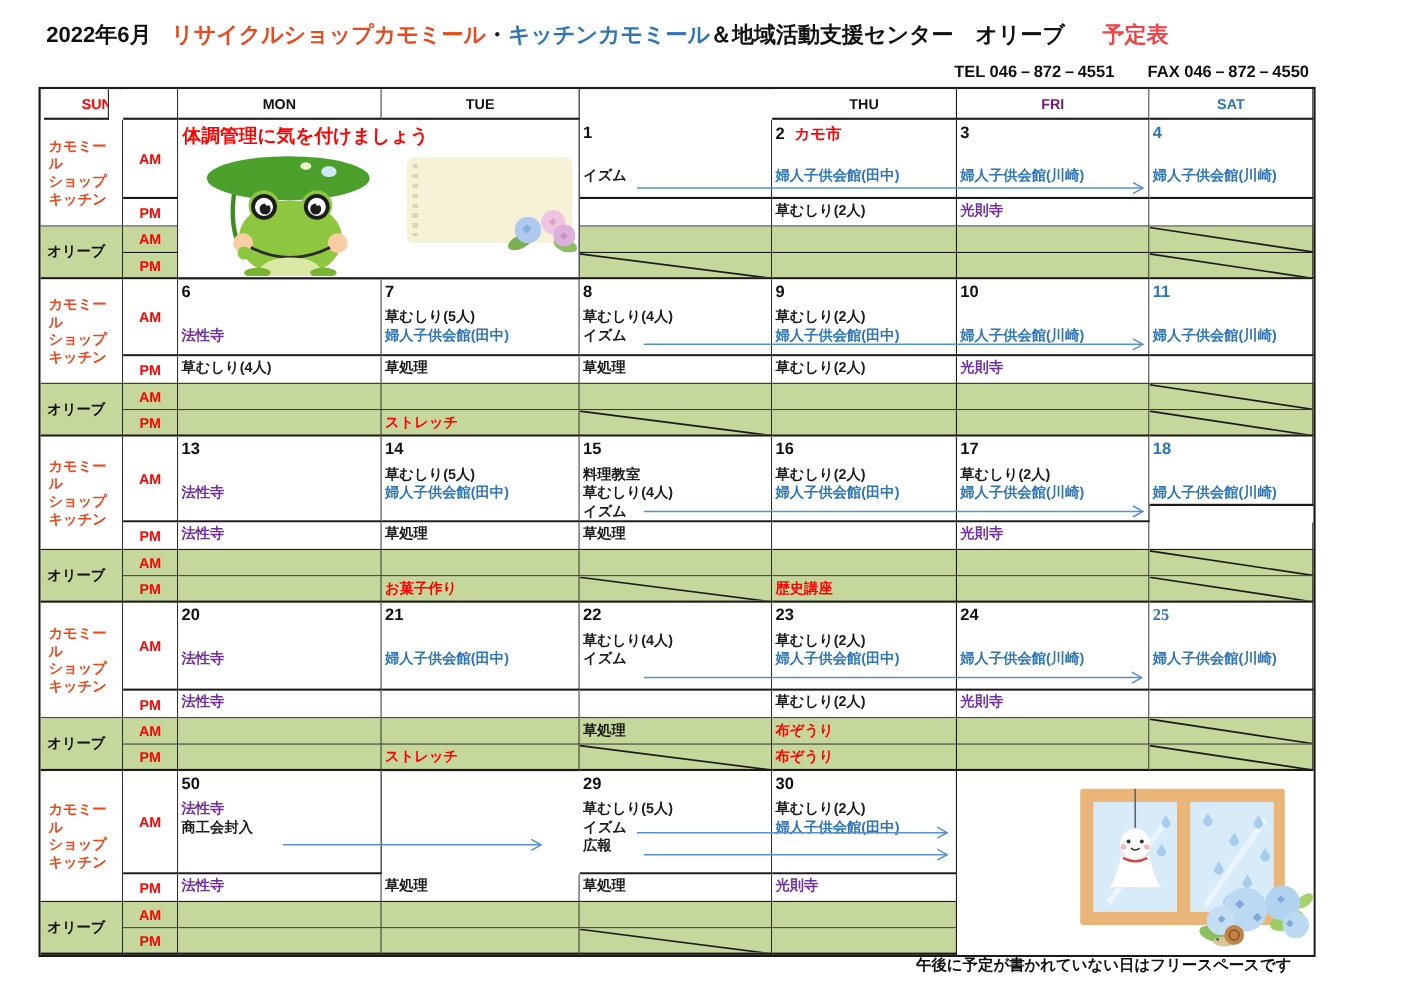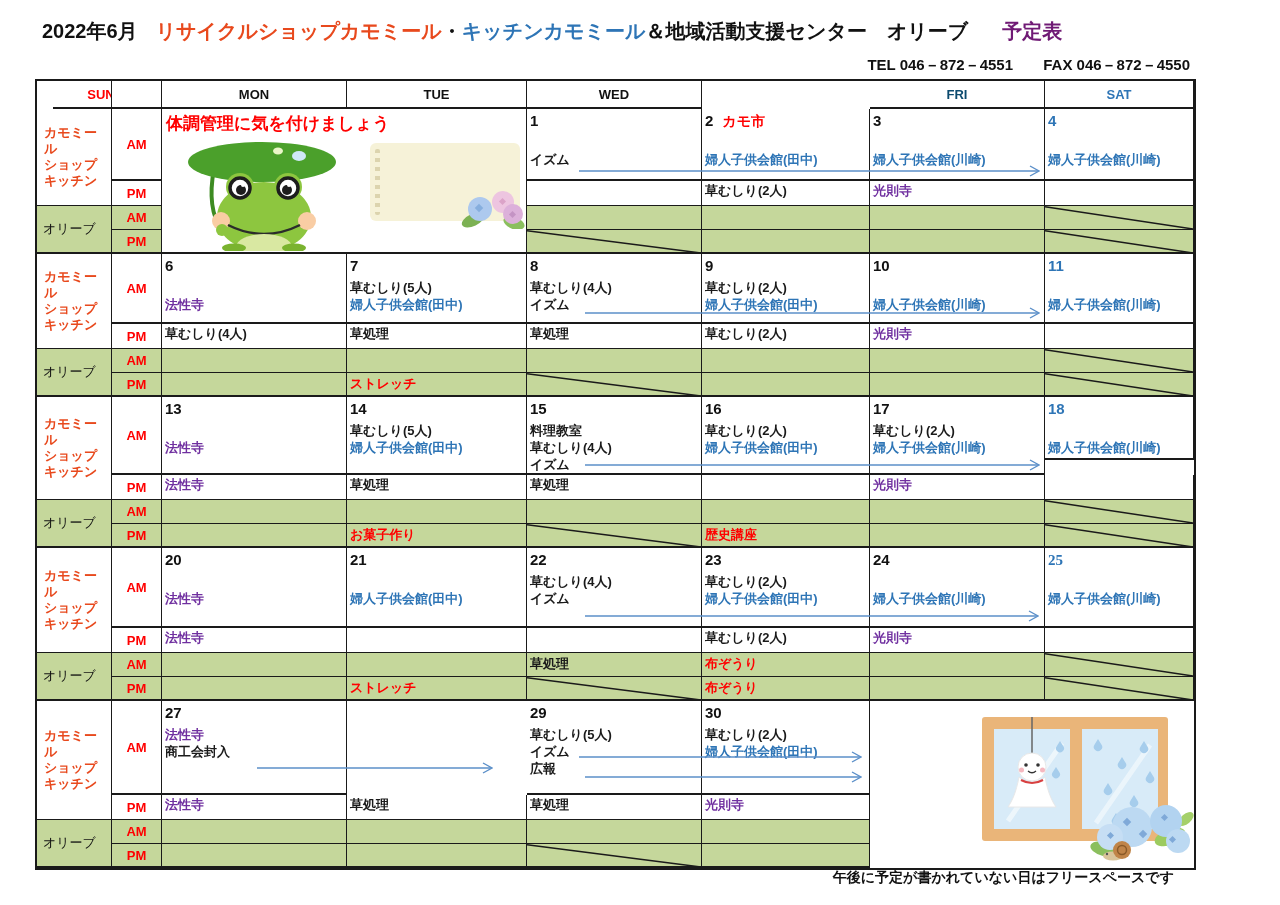--- a/index.html
+++ b/index.html
@@ -11,7 +11,7 @@
   .titlebar .t-sep{color:#111;}
   .titlebar .t-kitchen{color:#2e75b6;}
   .titlebar .t-suffix{color:#111;}
-  .titlebar .t-sched{margin-left:34px;color:#701a75;}
+  .titlebar .t-sched{margin-left:34px;color:#ef4444;}
   .contact{position:absolute;top:56px;right:90px;font-size:15px;font-weight:bold;color:#111;white-space:nowrap;}
   .contact span{margin-left:26px;}
   .contact span:first-child{margin-left:0;}

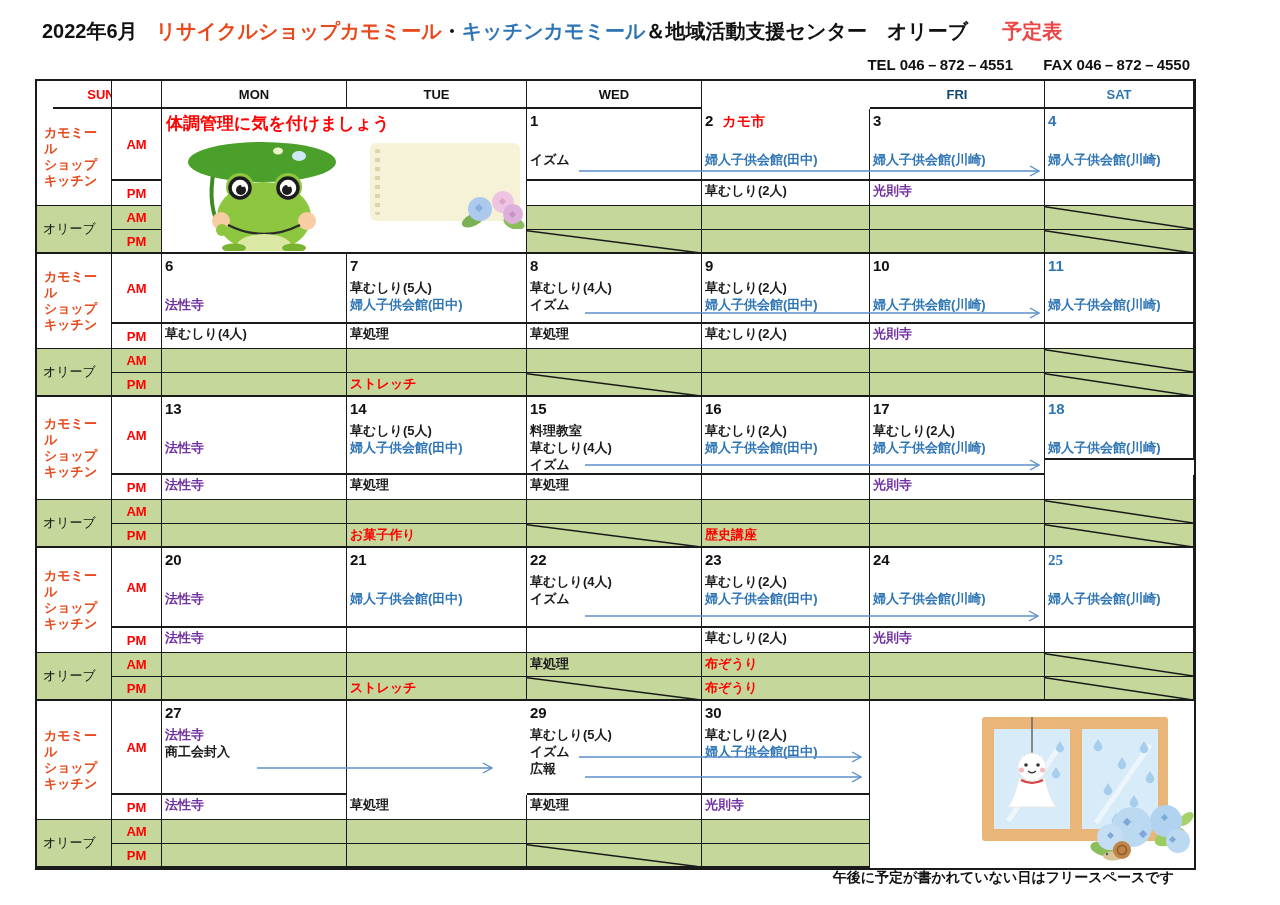--- a/index.html
+++ b/index.html
@@ -146,7 +146,7 @@
       </svg>
     </div>
 
-  <div class="cell hd center bb2" style="left: 16px; top: 0px; width: 59px; height: 28px; color: rgb(255, 0, 0); padding-left: 38px;">SUN</div>
+  <div class="cell hd center bb2" style="left: 3px; top: 0px; width: 59px; height: 28px; color: rgb(255, 0, 0); padding-left: 38px;">SUN</div>
       <div class="cell hd center bb2" style="left: 75px; top: 0px; width: 50px; height: 28px; color: rgb(17, 17, 17);"></div>
       <div class="cell hd center bb2" style="left: 125px; top: 0px; width: 185px; height: 28px; color: rgb(17, 17, 17);">MON</div>
       <div class="cell hd center bb2" style="left: 310px; top: 0px; width: 180px; height: 28px; color: rgb(17, 17, 17);">TUE</div>

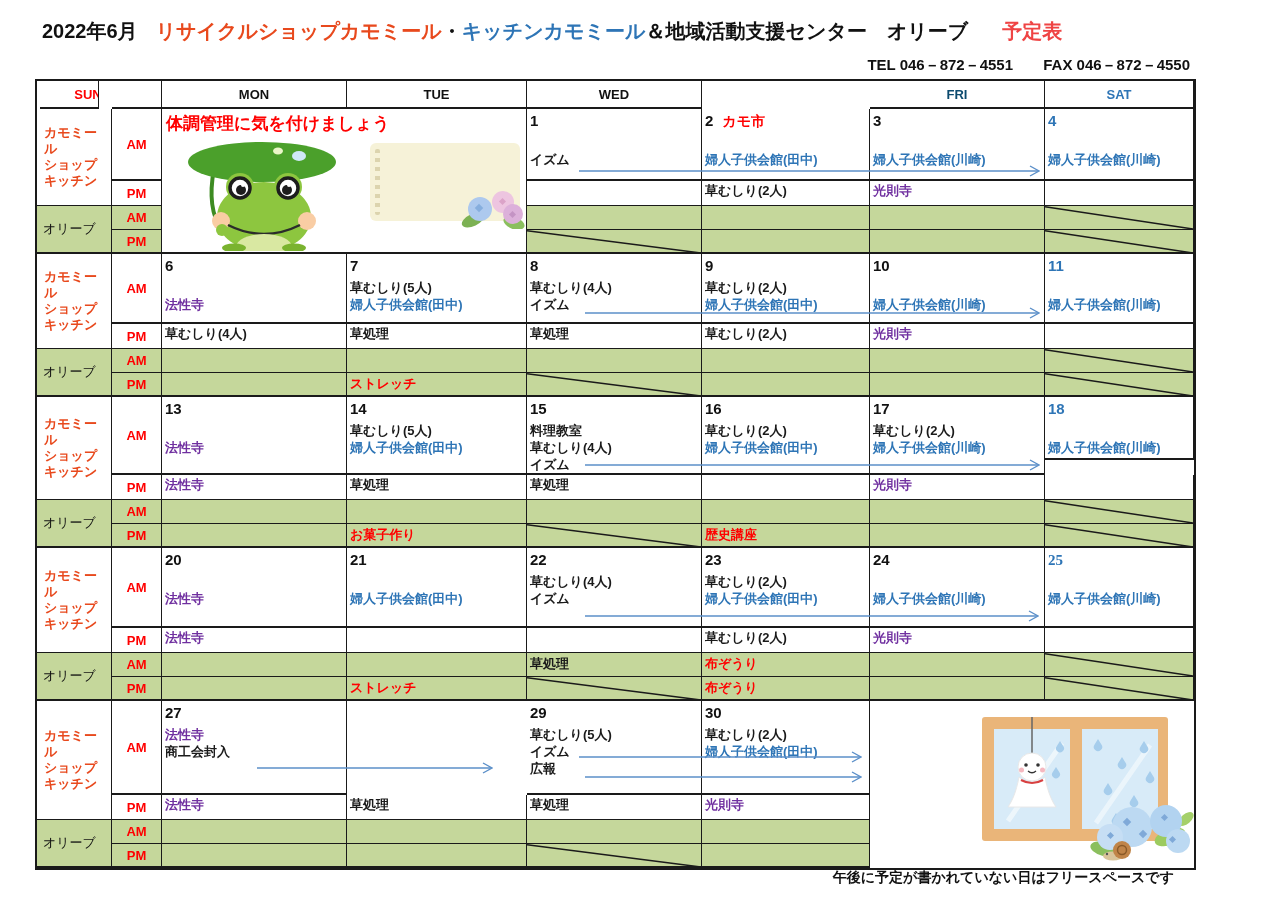--- a/index.html
+++ b/index.html
@@ -150,7 +150,6 @@
       <div class="cell hd center bb2" style="left: 75px; top: 0px; width: 50px; height: 28px; color: rgb(17, 17, 17);"></div>
       <div class="cell hd center bb2" style="left: 125px; top: 0px; width: 185px; height: 28px; color: rgb(17, 17, 17);">MON</div>
       <div class="cell hd center bb2" style="left: 310px; top: 0px; width: 180px; height: 28px; color: rgb(17, 17, 17);">TUE</div>
-      <div class="cell hd center bb2" style="left: 490px; top: 0px; width: 175px; height: 28px; color: rgb(17, 17, 17);">WED</div>
       <div class="cell hd center bb2" style="left: 833px; top: 0px; width: 175px; height: 28px; color: #0c4a6e;">FRI</div>
       <div class="cell hd center bb2" style="left: 1008px; top: 0px; width: 149px; height: 28px; color: rgb(46, 117, 182);">SAT</div>
       <div class="cell cham" style="left: 0px; top: 28px; width: 75px; height: 97px;">

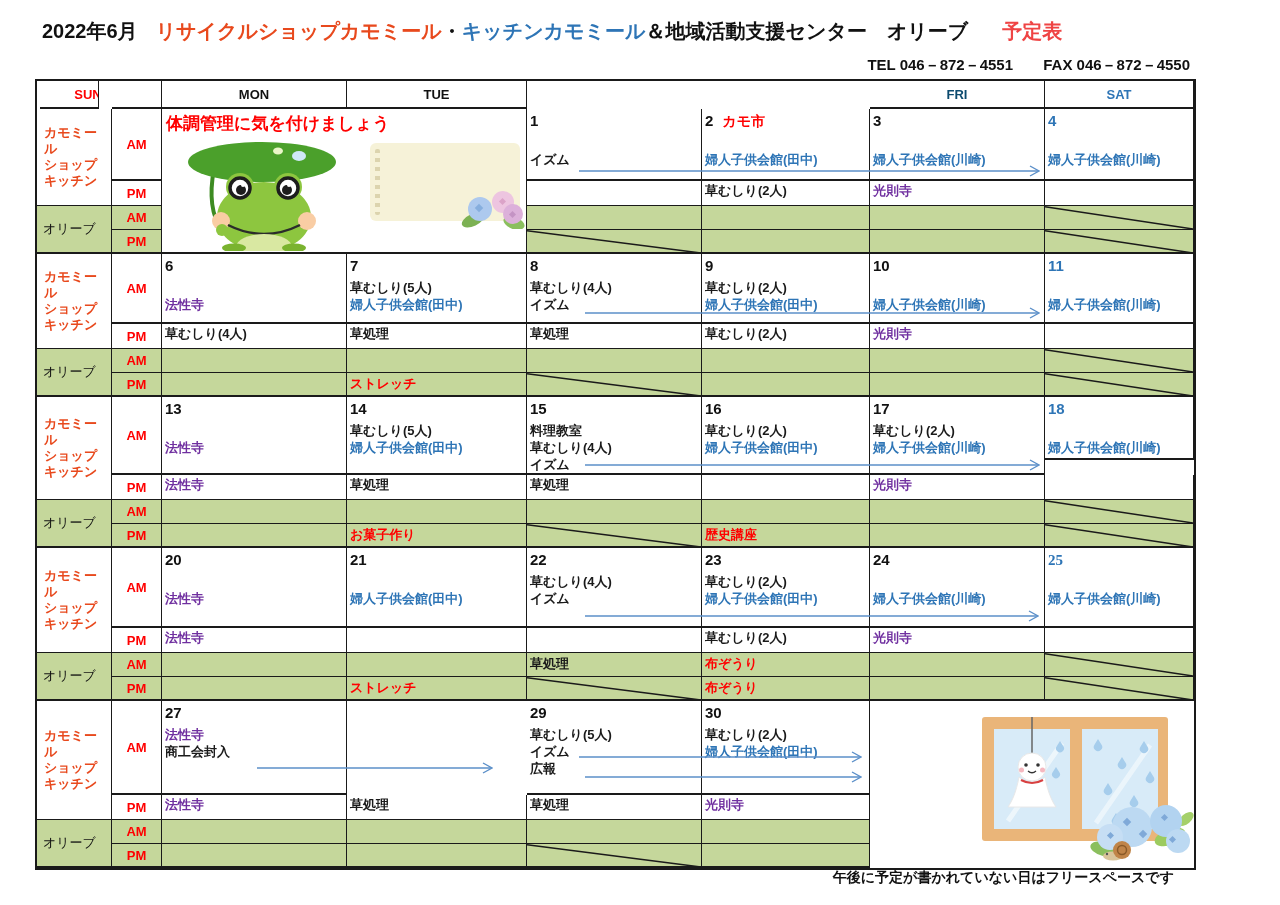--- a/index.html
+++ b/index.html
@@ -150,6 +150,7 @@
       <div class="cell hd center bb2" style="left: 75px; top: 0px; width: 50px; height: 28px; color: rgb(17, 17, 17);"></div>
       <div class="cell hd center bb2" style="left: 125px; top: 0px; width: 185px; height: 28px; color: rgb(17, 17, 17);">MON</div>
       <div class="cell hd center bb2" style="left: 310px; top: 0px; width: 180px; height: 28px; color: rgb(17, 17, 17);">TUE</div>
+      <div class="cell hd center bb2" style="left: 665px; top: 0px; width: 168px; height: 28px; color: rgb(17, 17, 17);">THU</div>
       <div class="cell hd center bb2" style="left: 833px; top: 0px; width: 175px; height: 28px; color: #0c4a6e;">FRI</div>
       <div class="cell hd center bb2" style="left: 1008px; top: 0px; width: 149px; height: 28px; color: rgb(46, 117, 182);">SAT</div>
       <div class="cell cham" style="left: 0px; top: 28px; width: 75px; height: 97px;">

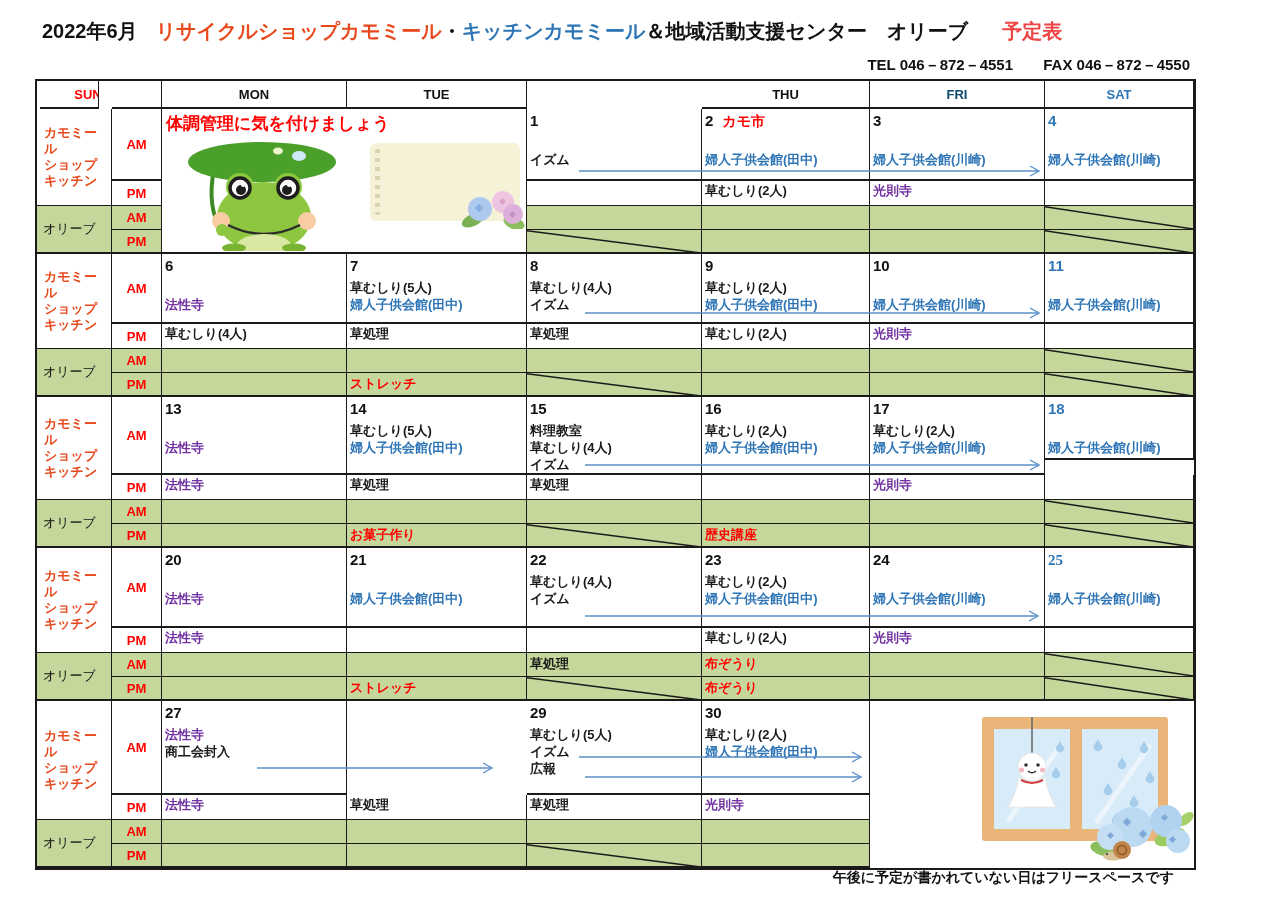--- a/index.html
+++ b/index.html
@@ -151,7 +151,7 @@
       <div class="cell hd center bb2" style="left: 125px; top: 0px; width: 185px; height: 28px; color: rgb(17, 17, 17);">MON</div>
       <div class="cell hd center bb2" style="left: 310px; top: 0px; width: 180px; height: 28px; color: rgb(17, 17, 17);">TUE</div>
       <div class="cell hd center bb2" style="left: 665px; top: 0px; width: 168px; height: 28px; color: rgb(17, 17, 17);">THU</div>
-      <div class="cell hd center bb2" style="left: 833px; top: 0px; width: 175px; height: 28px; color: #0c4a6e;">FRI</div>
+      <div class="cell hd center bb2" style="left: 833px; top: 0px; width: 175px; height: 28px; color: #701a75;">FRI</div>
       <div class="cell hd center bb2" style="left: 1008px; top: 0px; width: 149px; height: 28px; color: rgb(46, 117, 182);">SAT</div>
       <div class="cell cham" style="left: 0px; top: 28px; width: 75px; height: 97px;">
         <div>カモミール</div>

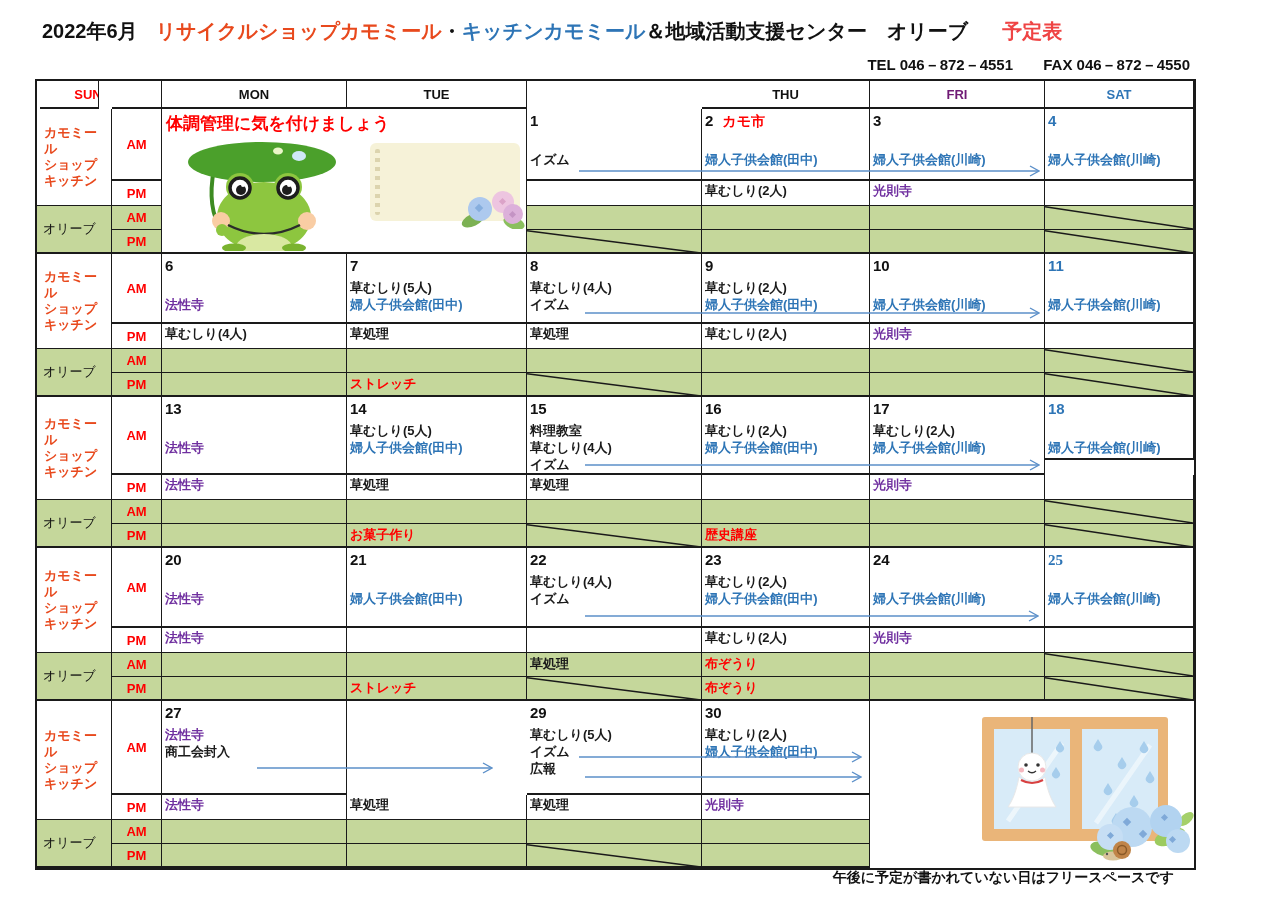--- a/index.html
+++ b/index.html
@@ -23,7 +23,7 @@
   .center{display:flex;align-items:center;justify-content:center;padding:0;}
   .hd{font-size:13px;font-weight:bold;}
   .cham{color:#e8491d;font-size:13px;font-weight:bold;line-height:16px;display:flex;flex-direction:column;justify-content:center;padding-left:7px;}
-  .olv{color:#111;font-size:13px;font-weight:normal;display:flex;align-items:center;padding-left:6px;}
+  .olv{color:#111;font-size:13px;font-weight:bold;display:flex;align-items:center;padding-left:6px;}
   .ampm{font-size:13px;font-weight:bold;color:#ff0000;display:flex;align-items:center;justify-content:center;}
   .numline{font-size:15px;font-weight:bold;line-height:22px;height:24px;color:#111;}
   .numnote{color:#ff0000;margin-left:9px;font-size:14px;}

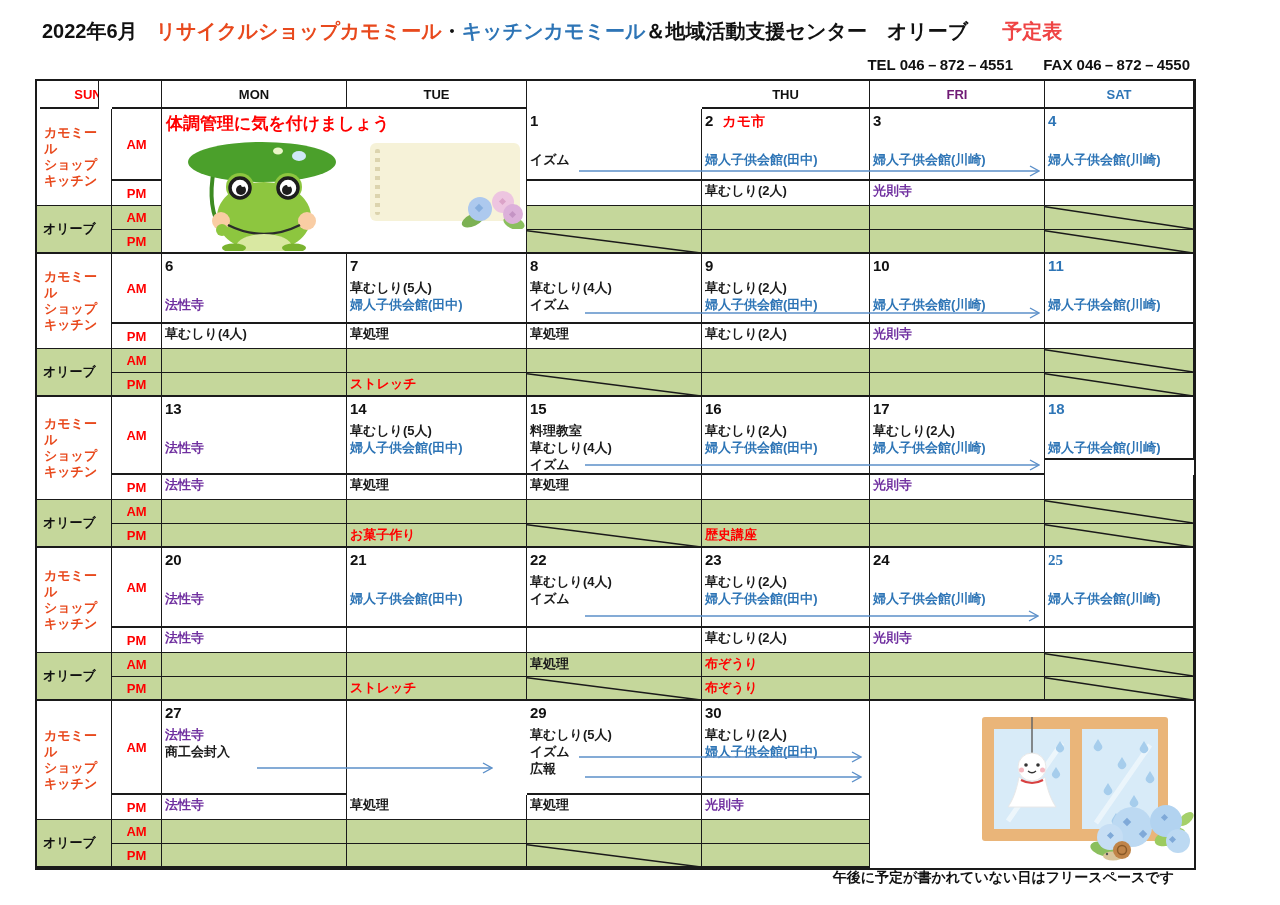--- a/index.html
+++ b/index.html
@@ -471,7 +471,7 @@
       <div class="cell ampm green" style="left: 75px; top: 739px; width: 50px; height: 24px;">AM</div>
       <div class="cell ampm green bb2" style="left: 75px; top: 763px; width: 50px; height: 24px;">PM</div>
       <div class="cell bb2" style="left: 125px; top: 620px; width: 185px; height: 94px;">
-        <div class="numline"><span>27</span></div>
+        <div class="numline"><span>50</span></div>
         <div class="line" style="color: rgb(112, 48, 160);">法性寺</div>
         <div class="line" style="color: rgb(26, 26, 26);">商工会封入</div>
       </div>

